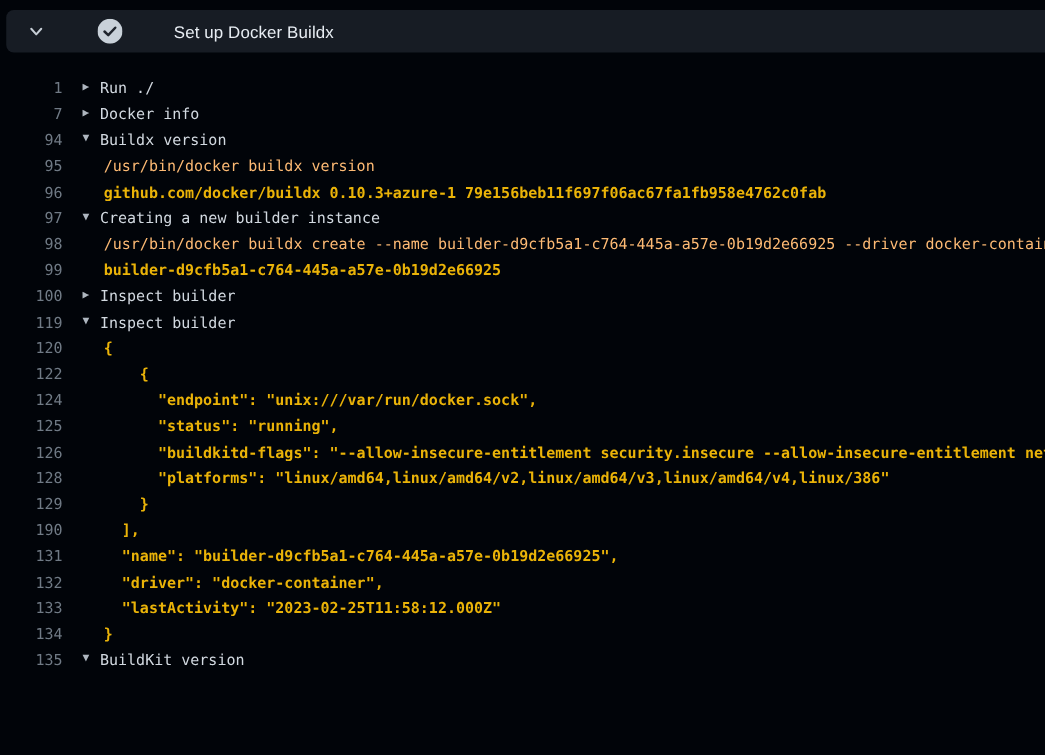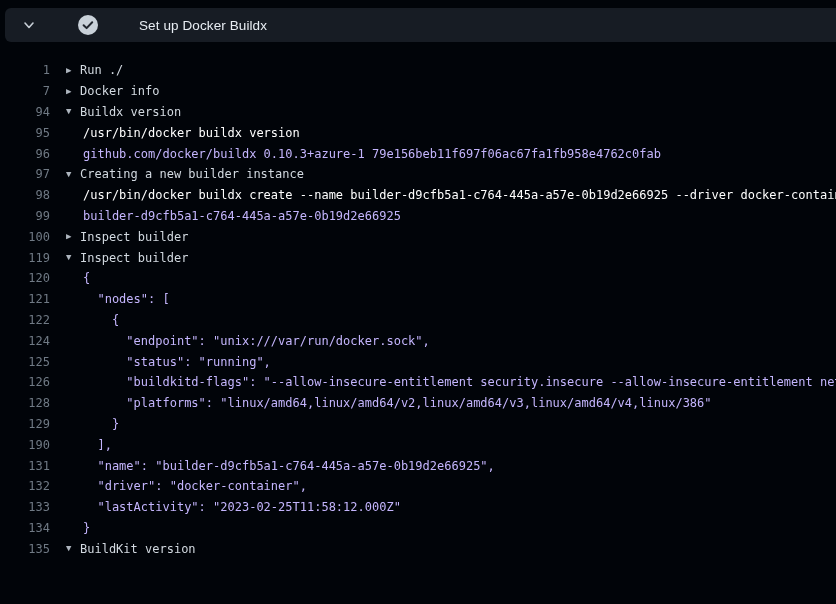--- a/index.html
+++ b/index.html
@@ -70,7 +70,7 @@
   .row.plain .tri { visibility: hidden; width: 17px; flex-basis: 17px; }
   .row .txt { white-space: pre; }
   .row.group .txt   { color: #d2d9e0; text-align: center; }
-  .row.command .txt { color: #ffffff; }
+  .row.command .txt { color: #fdba74; }
   .row.output .txt  { color: #c4b5fd; }
   .row.group { cursor: pointer; }
 </style>

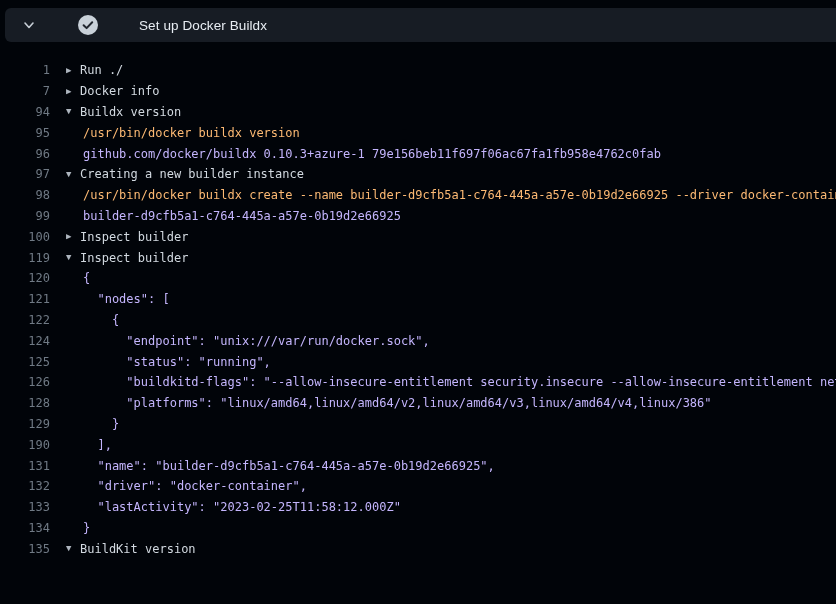--- a/index.html
+++ b/index.html
@@ -71,7 +71,7 @@
   .row .txt { white-space: pre; }
   .row.group .txt   { color: #d2d9e0; text-align: center; }
   .row.command .txt { color: #fdba74; }
-  .row.output .txt  { color: #c4b5fd; }
+  .row.output .txt  { color: #eab308; font-weight: bold; }
   .row.group { cursor: pointer; }
 </style>
 </head>

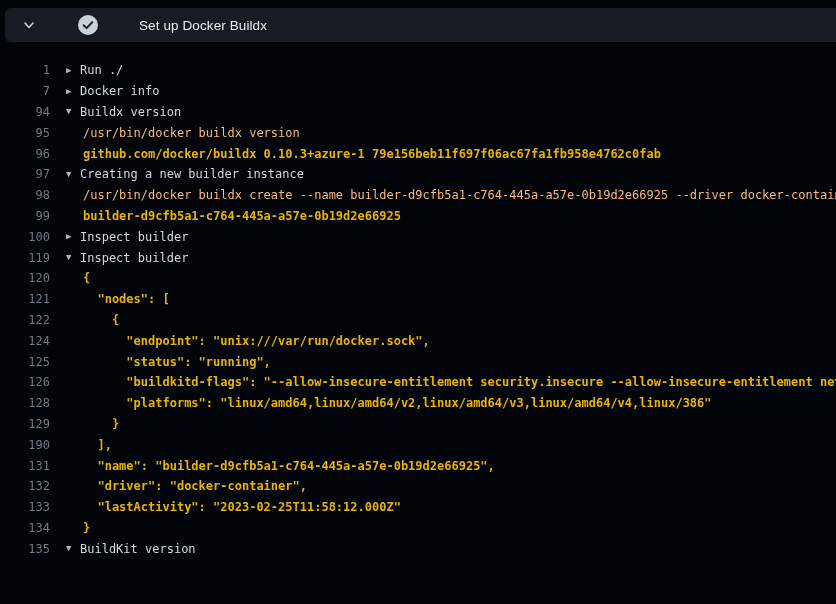--- a/index.html
+++ b/index.html
@@ -177,13 +177,6 @@
     </span>
   </div>
 
-  <div class="row plain output">
-    <span class="num">121</span>
-    <span class="content">
-      <span class="tri"></span>
-      <span class="txt">  "nodes": [</span>
-    </span>
-  </div>
 
   <div class="row plain output">
     <span class="num">122</span>

